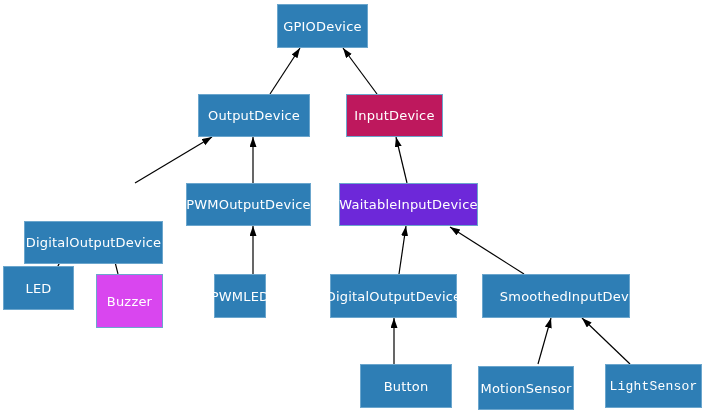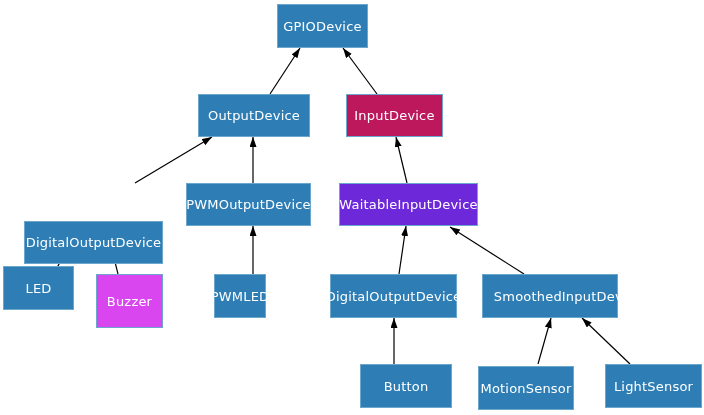--- a/index.html
+++ b/index.html
@@ -93,7 +93,7 @@
       <div class="class-node" style="left: 330px; top: 274px; width: 127px; height: 44px; background: rgb(46, 126, 181); border: 1px solid rgb(107, 166, 205); color: rgb(255, 255, 255);">
         <span>DigitalOutputDevice</span>
       </div>
-      <div class="class-node" style="left: 482px; top: 274px; width: 136px; height: 44px; background: rgb(46, 126, 181); border: 1px solid rgb(107, 166, 205); color: rgb(255, 255, 255); padding-left: 36px;">
+      <div class="class-node" style="left: 482px; top: 274px; width: 148px; height: 44px; background: rgb(46, 126, 181); border: 1px solid rgb(107, 166, 205); color: rgb(255, 255, 255); padding-left: 36px;">
         <span>SmoothedInputDevice</span>
       </div>
       <div class="class-node" style="left: 360px; top: 364px; width: 92px; height: 44px; background: rgb(46, 126, 181); border: 1px solid rgb(107, 166, 205); color: rgb(255, 255, 255);">

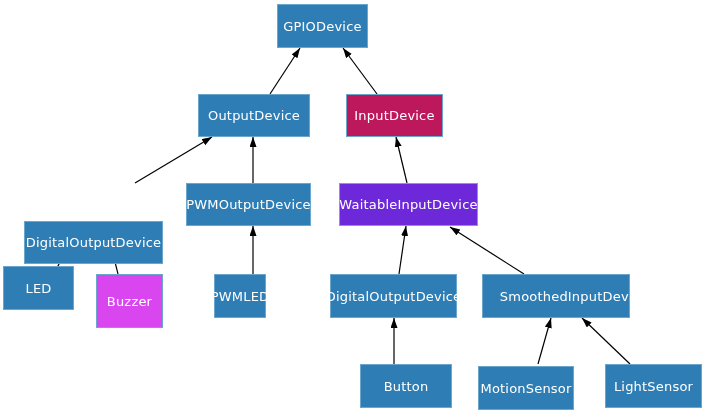--- a/index.html
+++ b/index.html
@@ -102,7 +102,7 @@
       <div class="class-node" style="left: 478px; top: 366px; width: 96px; height: 44px; background: rgb(46, 126, 181); border: 1px solid rgb(107, 166, 205); color: rgb(255, 255, 255);">
         <span>MotionSensor</span>
       </div>
-      <div class="class-node" style="left: 605px; top: 364px; width: 97px; height: 44px; background: rgb(46, 126, 181); border: 1px solid rgb(107, 166, 205); color: rgb(255, 255, 255);">
+      <div class="class-node" style="left: 605px; top: 364px; width: 97px; height: 44px; background: rgb(46, 126, 181); border: 1px solid rgb(107, 166, 205); color: rgb(255, 255, 255); font-family: Liberation Mono, monospace;">
         <span>LightSensor</span>
       </div>
     </div>

